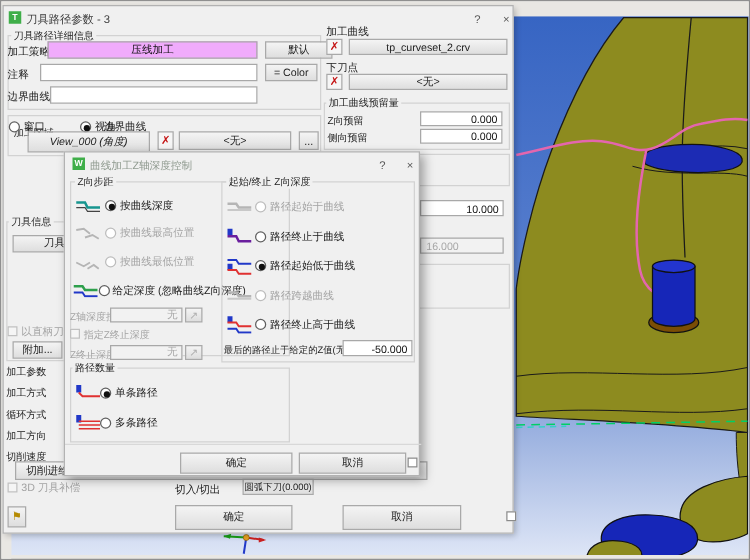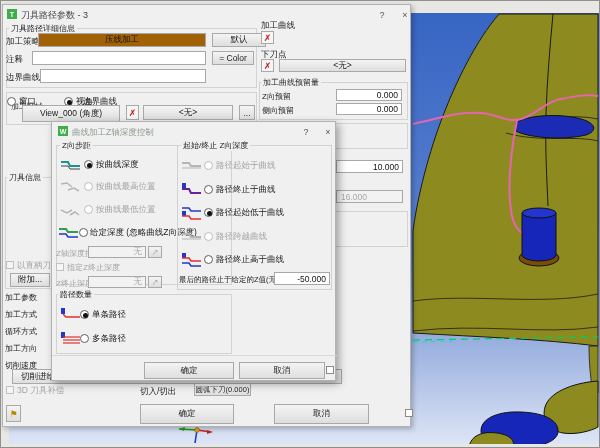--- a/index.html
+++ b/index.html
@@ -19,7 +19,7 @@
   .btn.left{justify-content:flex-start;}
   .fld{background:#fff;border:1px solid #a8a8a8;font-size:8.5px;color:#111;display:flex;align-items:center;white-space:nowrap;overflow:hidden;}
   .fld.num{justify-content:flex-end;padding-right:3px;}
-  .fld.ro{background:#a16207;justify-content:center;}
+  .fld.ro{background:#f0abfc;justify-content:center;}
   .fld.dis{background:#f2f2f2;color:#a8a8a8;justify-content:flex-end;padding-right:3px;}
   .xbtn{background:#f6f6f6;border:1px solid #a9a9a9;color:#c41212;font-weight:bold;font-size:9px;
         display:flex;align-items:center;justify-content:center;}

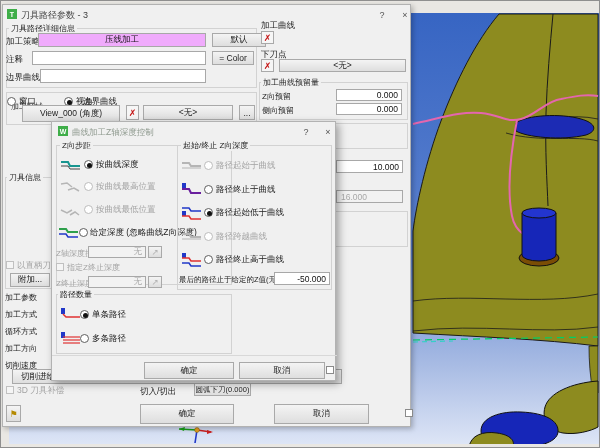--- a/index.html
+++ b/index.html
@@ -120,6 +120,7 @@
 
     <div class="abs lbl" style="left:258px;top:15px;">加工曲线</div>
     <div class="abs xbtn" style="left:258px;top:26px;width:13px;height:13px;">✗</div>
+    <div class="abs btn" style="left:276px;top:26px;width:127px;height:13px;">tp_curveset_2.crv</div>
     <div class="abs lbl" style="left:258px;top:44px;">下刀点</div>
     <div class="abs xbtn" style="left:258px;top:54px;width:13px;height:13px;">✗</div>
     <div class="abs btn" style="left:276px;top:54px;width:127px;height:13px;">&lt;无&gt;</div>

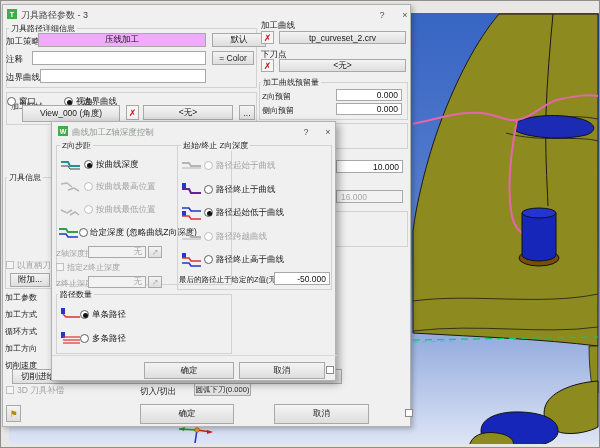--- a/index.html
+++ b/index.html
@@ -113,7 +113,7 @@
     <span class="abs rd on" style="left:61px;top:92px;"></span>
     <div class="abs lbl" style="left:73px;top:91px;">视角</div>
     <div class="abs lbl" style="left:80px;top:91px;">边界曲线</div>
-    <div class="abs btn" style="left:19px;top:100px;width:98px;height:17px;">View_000 (角度)</div>
+    <div class="abs btn" style="left:19px;top:100px;width:98px;height:17px;font-style:italic;">View_000 (角度)</div>
     <div class="abs xbtn" style="left:123px;top:100px;width:13px;height:15px;">✗</div>
     <div class="abs btn" style="left:140px;top:100px;width:90px;height:15px;">&lt;无&gt;</div>
     <div class="abs btn" style="left:236px;top:100px;width:16px;height:15px;">...</div>

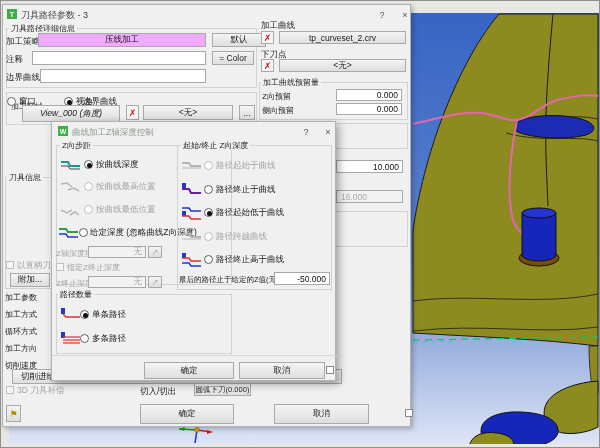--- a/index.html
+++ b/index.html
@@ -139,6 +139,7 @@
 
     <div class="abs grp" style="left:2px;top:172px;width:250px;height:112px;"></div>
     <div class="abs grplbl" style="left:4px;top:167px;">刀具信息</div>
+    <div class="abs btn left" style="left:7px;top:183px;width:78px;height:14px;padding-left:24px;">刀具</div>
     <span class="abs cb dis" style="left:3px;top:256px;"></span>
     <div class="abs lbl dis" style="left:14px;top:255px;width:35px;overflow:hidden;">以直柄刀进行</div>
     <div class="abs btn" style="left:7px;top:268px;width:40px;height:14px;">附加...</div>

